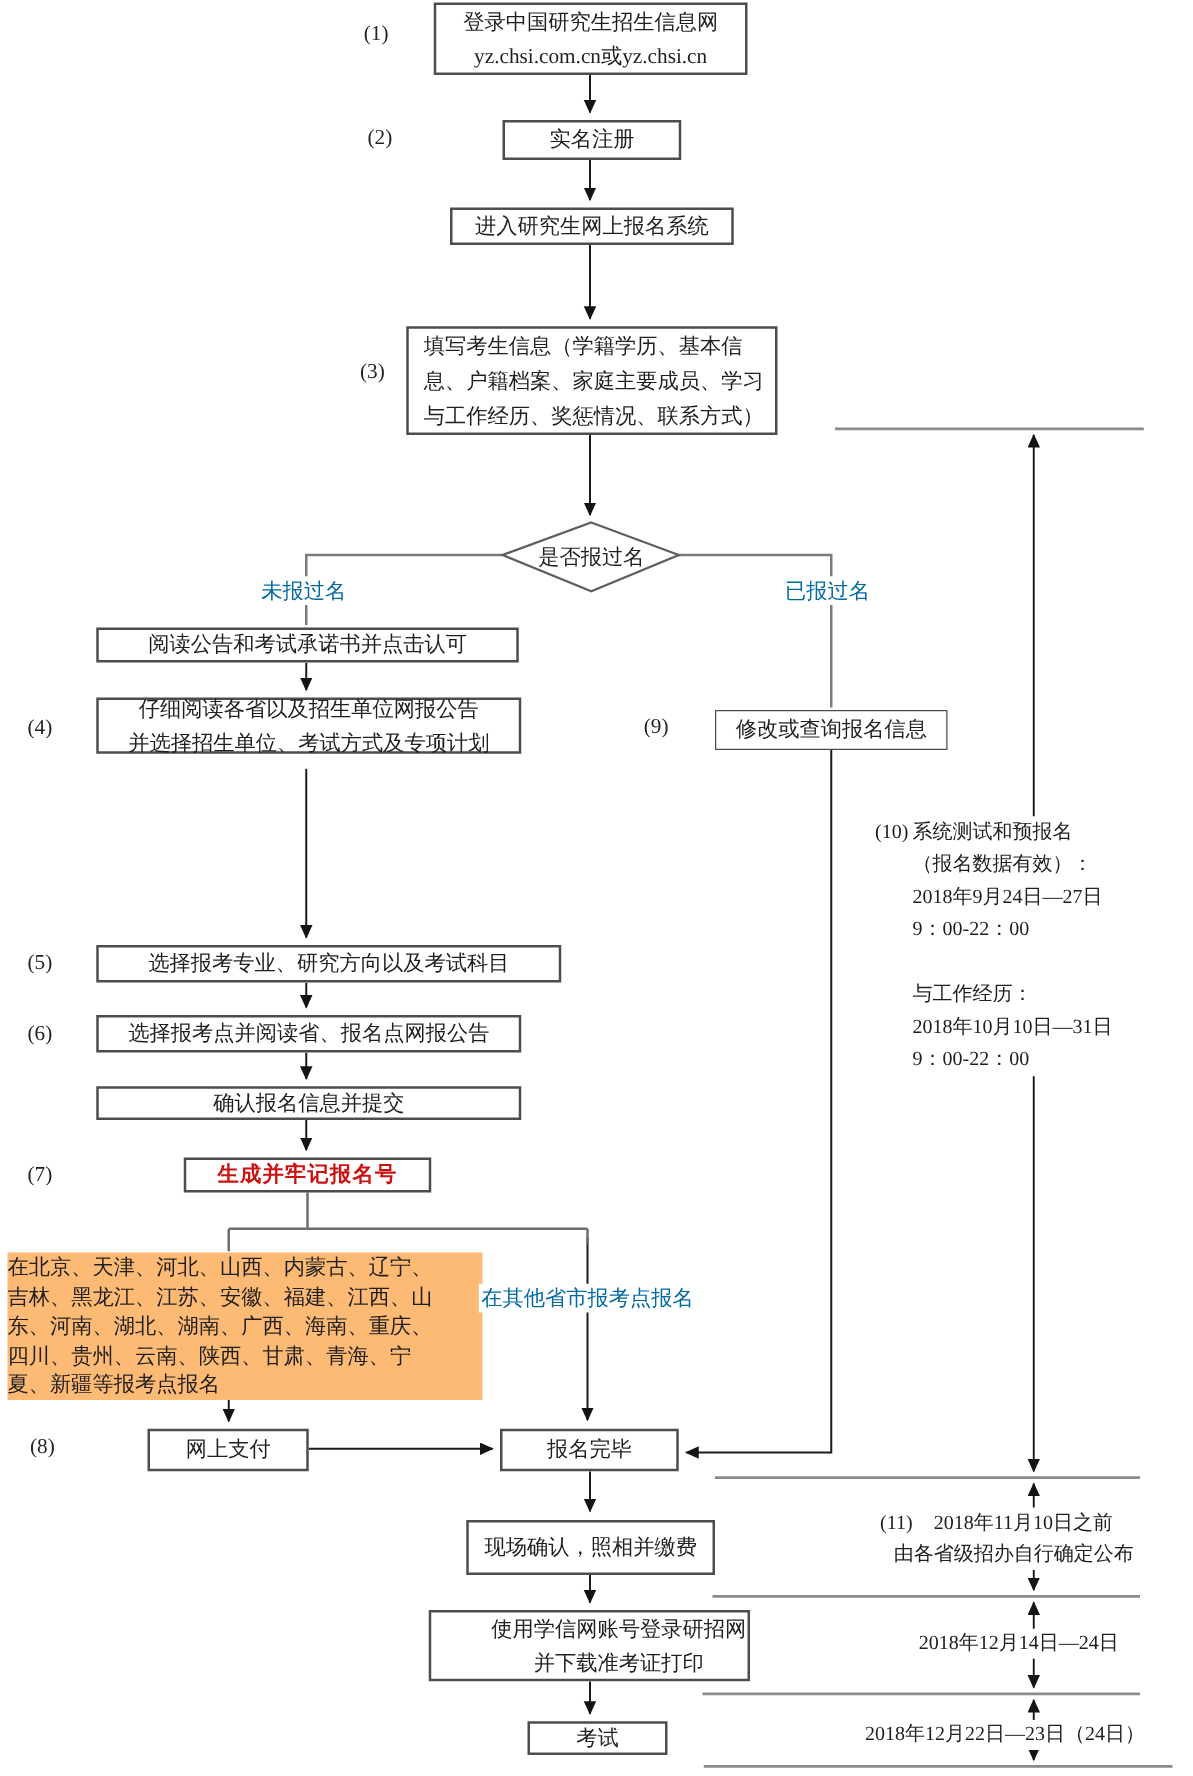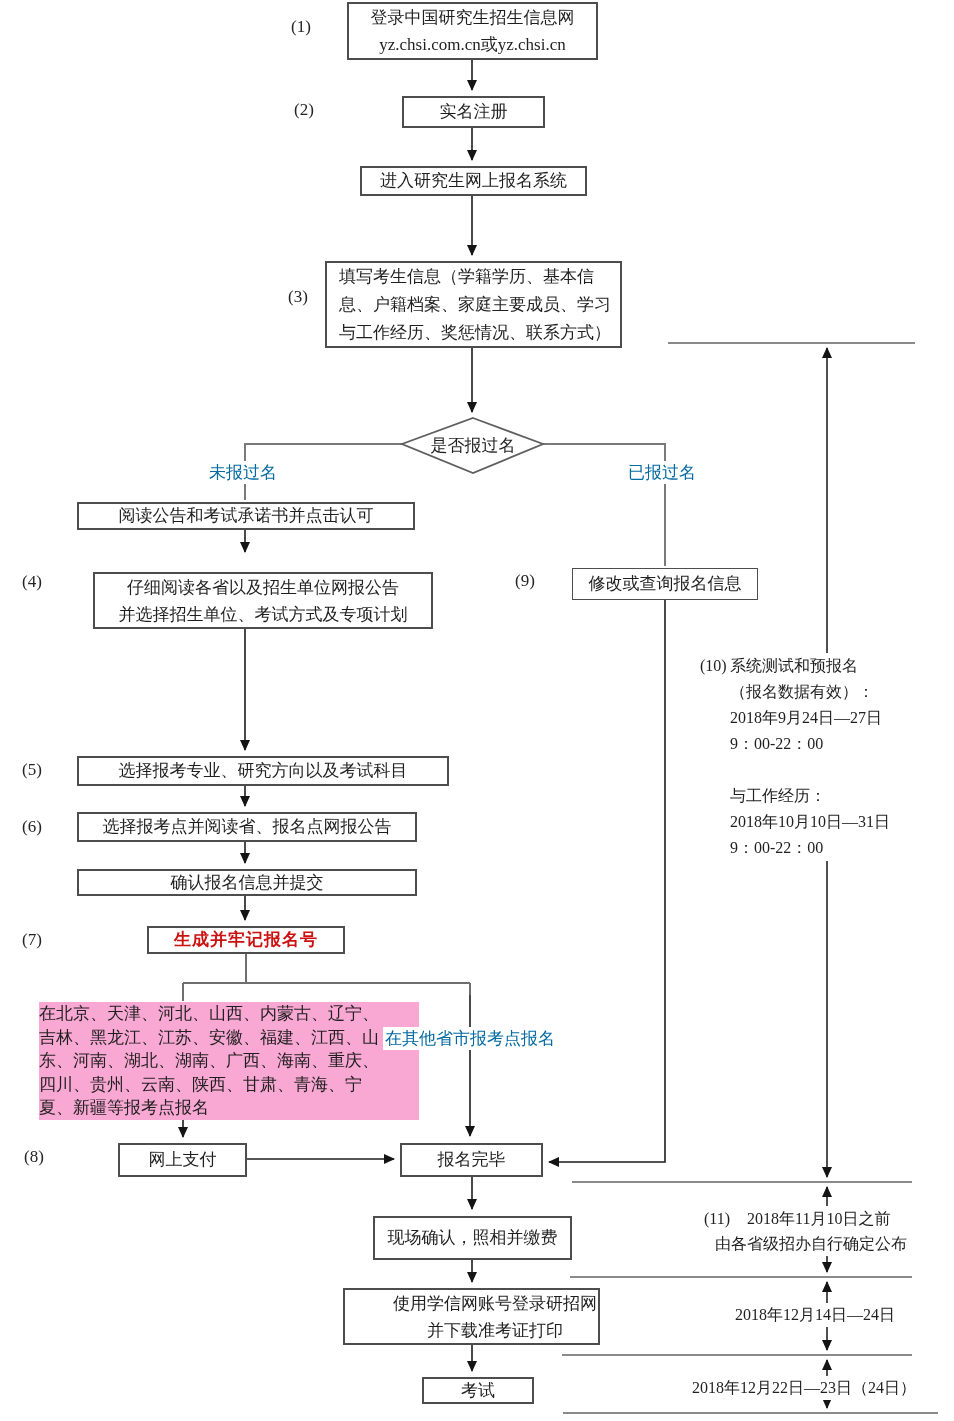--- a/index.html
+++ b/index.html
@@ -133,7 +133,7 @@
 
   <div class="box" style="left:77px;top:502px;width:338px;height:28px;">阅读公告和考试承诺书并点击认可</div>
 
-  <div class="box" id="box-step4" style="left:77px;top:572px;width:340px;height:57px;margin-left:16px;">
+  <div class="box" id="box-step4" style="left:77px;top:558px;width:340px;height:45px;">
     <div>仔细阅读各省以及招生单位网报公告</div>
     <div>并选择招生单位、考试方式及专项计划</div>
   </div>

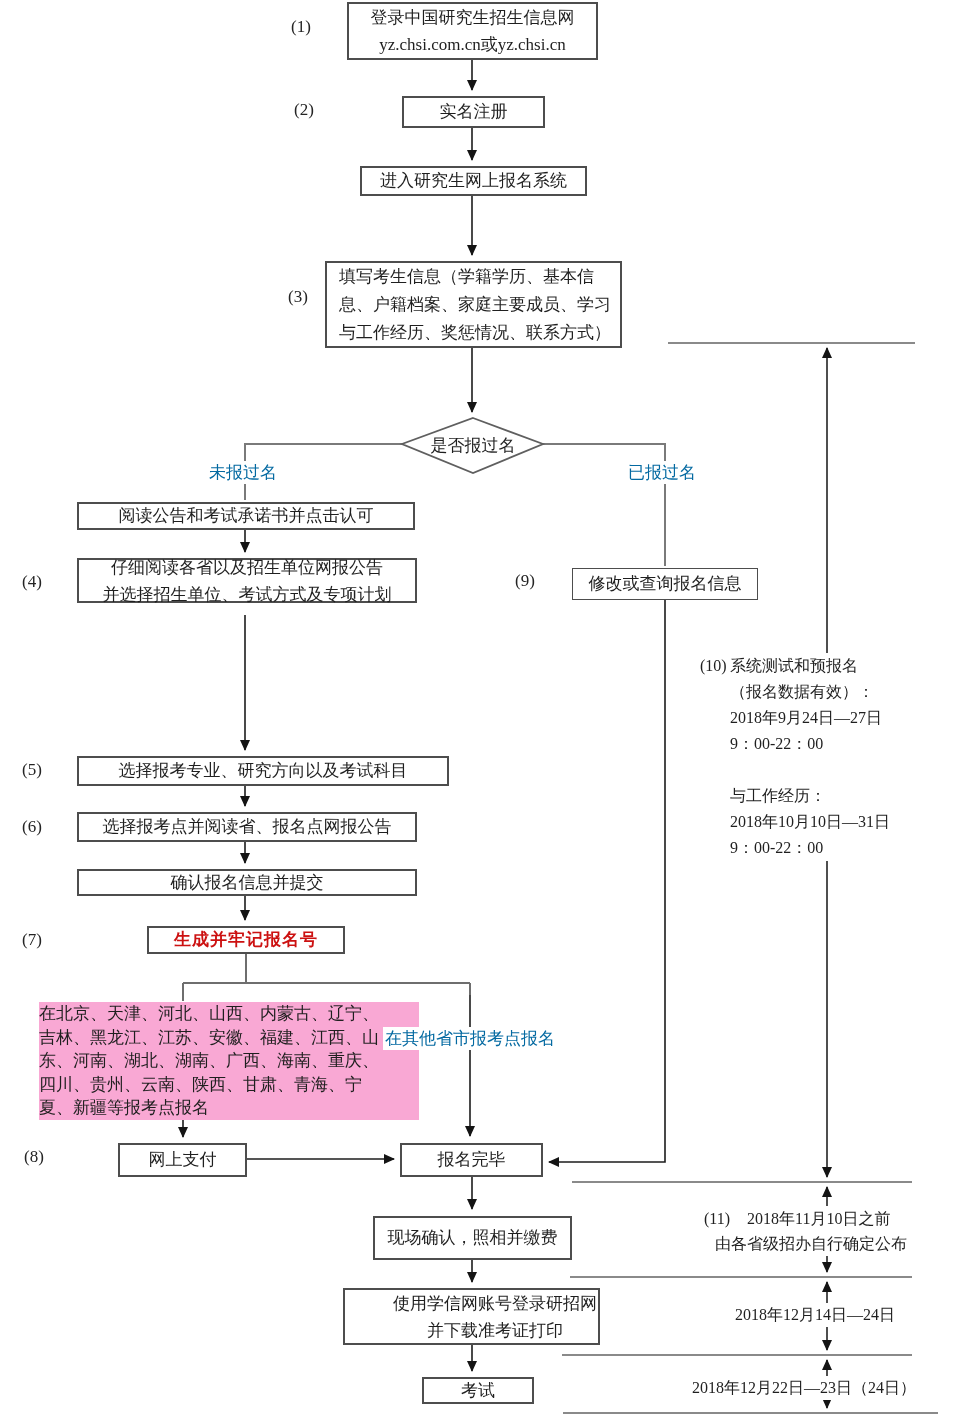--- a/index.html
+++ b/index.html
@@ -27,7 +27,7 @@
   #box-login{flex-direction:column;}
   #box-login div{line-height:27px;}
   #diamond-label{position:absolute;left:403px;top:434px;width:140px;text-align:center;font-size:17px;}
-  #txt-province{position:absolute;left:6px;top:1002px;width:380px;font-size:17px;background:#f9a8d4;margin-left:33px;}
+  #txt-province{position:absolute;left:6px;top:1002px;width:380px;font-size:17px;background:#fdba74;}
   #txt-province div{line-height:23.5px;white-space:nowrap;}
   .note-block{position:absolute;background:#ffffff;font-size:16px;}
   #blk-step10{left:700px;top:653px;width:244px;}

